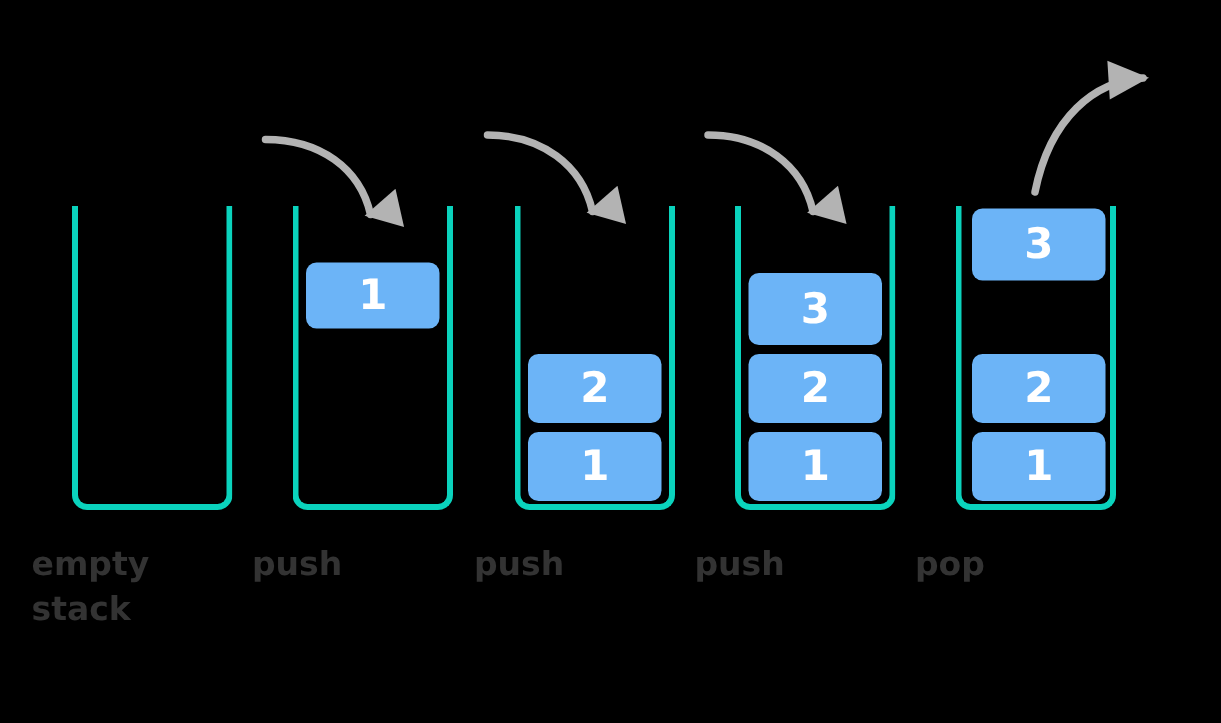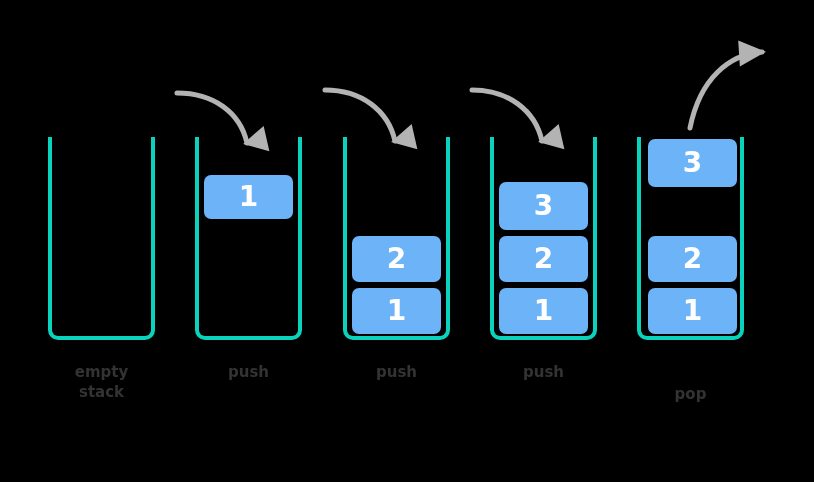--- a/index.html
+++ b/index.html
@@ -47,9 +47,8 @@
   
   .caption {
     position: absolute;
-    text-align: center;
     color: var(--label);
-    font-size: 15px;
+    font-size: 22px;
     font-weight: bold;
     line-height: 1.35;
     white-space: pre-line;

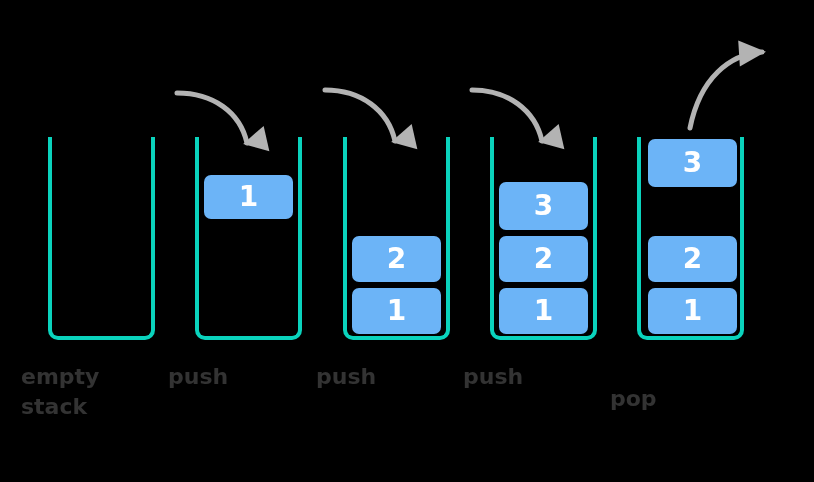--- a/index.html
+++ b/index.html
@@ -92,7 +92,7 @@
   <div class="box" style="left:648px; top:139px; width:89px; height:48px;">3</div>
   <div class="box" style="left:648px; top:236px; width:89px; height:46px;">2</div>
   <div class="box" style="left:648px; top:288px; width:89px; height:46px;">1</div>
-  <div class="caption" style="left:610px; top:384px; width:161px;">pop</div>
+  <div class="caption" style="left:610px; top:362px; width:161px;">pop</div>
 
   <svg class="arrow-layer" viewBox="0 0 814 482">
     <defs>

